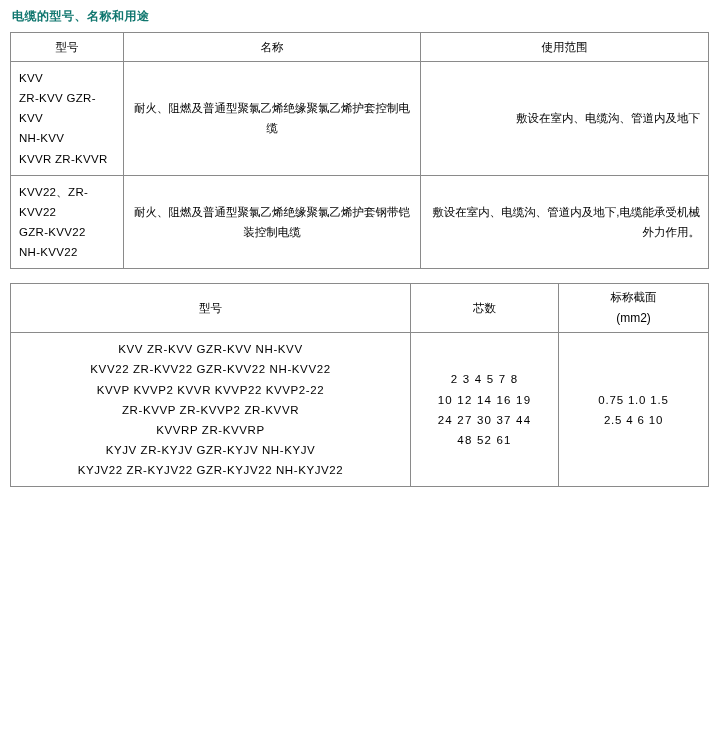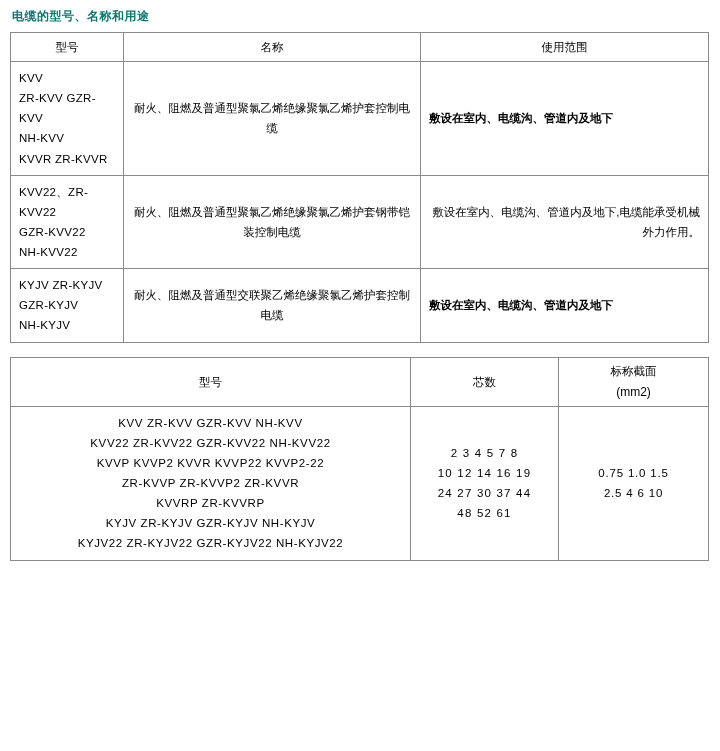--- a/index.html
+++ b/index.html
@@ -62,8 +62,7 @@
     line-height: 1.85;
   }
   .use-cell.center {
-    text-align: left;
-    font-weight: bold;
+    text-align: right;
   }
   .spacer {
     height: 14px;

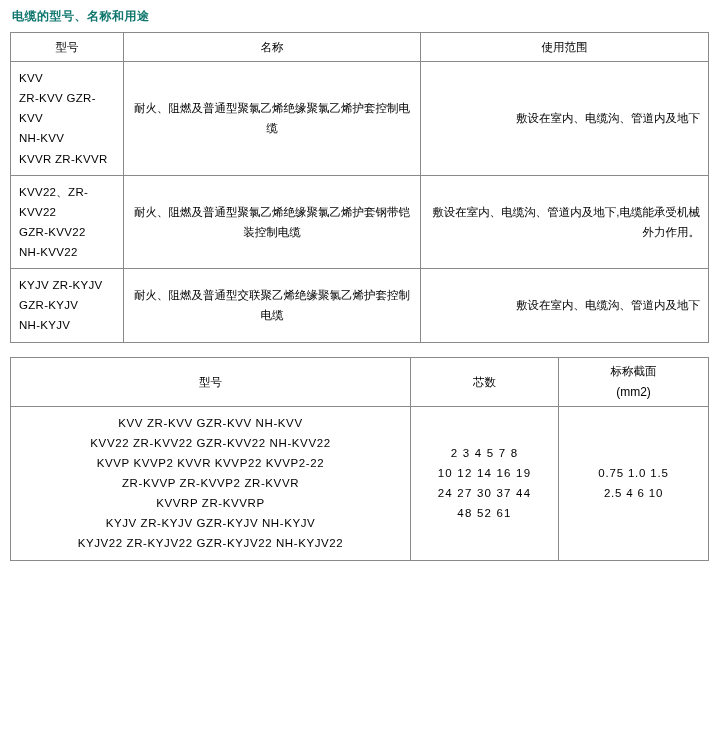--- a/index.html
+++ b/index.html
@@ -130,13 +130,6 @@
         <td class="name-cell">耐火、阻燃及普通型聚氯乙烯绝缘聚氯乙烯护套钢带铠装控制电缆</td>
         <td class="use-cell">敷设在室内、电缆沟、管道内及地下,电缆能承受机械外力作用。</td>
       </tr>
-      <tr>
-        <td class="model-cell">KYJV  ZR-KYJV
-GZR-KYJV
-NH-KYJV</td>
-        <td class="name-cell">耐火、阻燃及普通型交联聚乙烯绝缘聚氯乙烯护套控制电缆</td>
-        <td class="use-cell center">敷设在室内、电缆沟、管道内及地下</td>
-      </tr>
     </tbody>
   </table>
 

